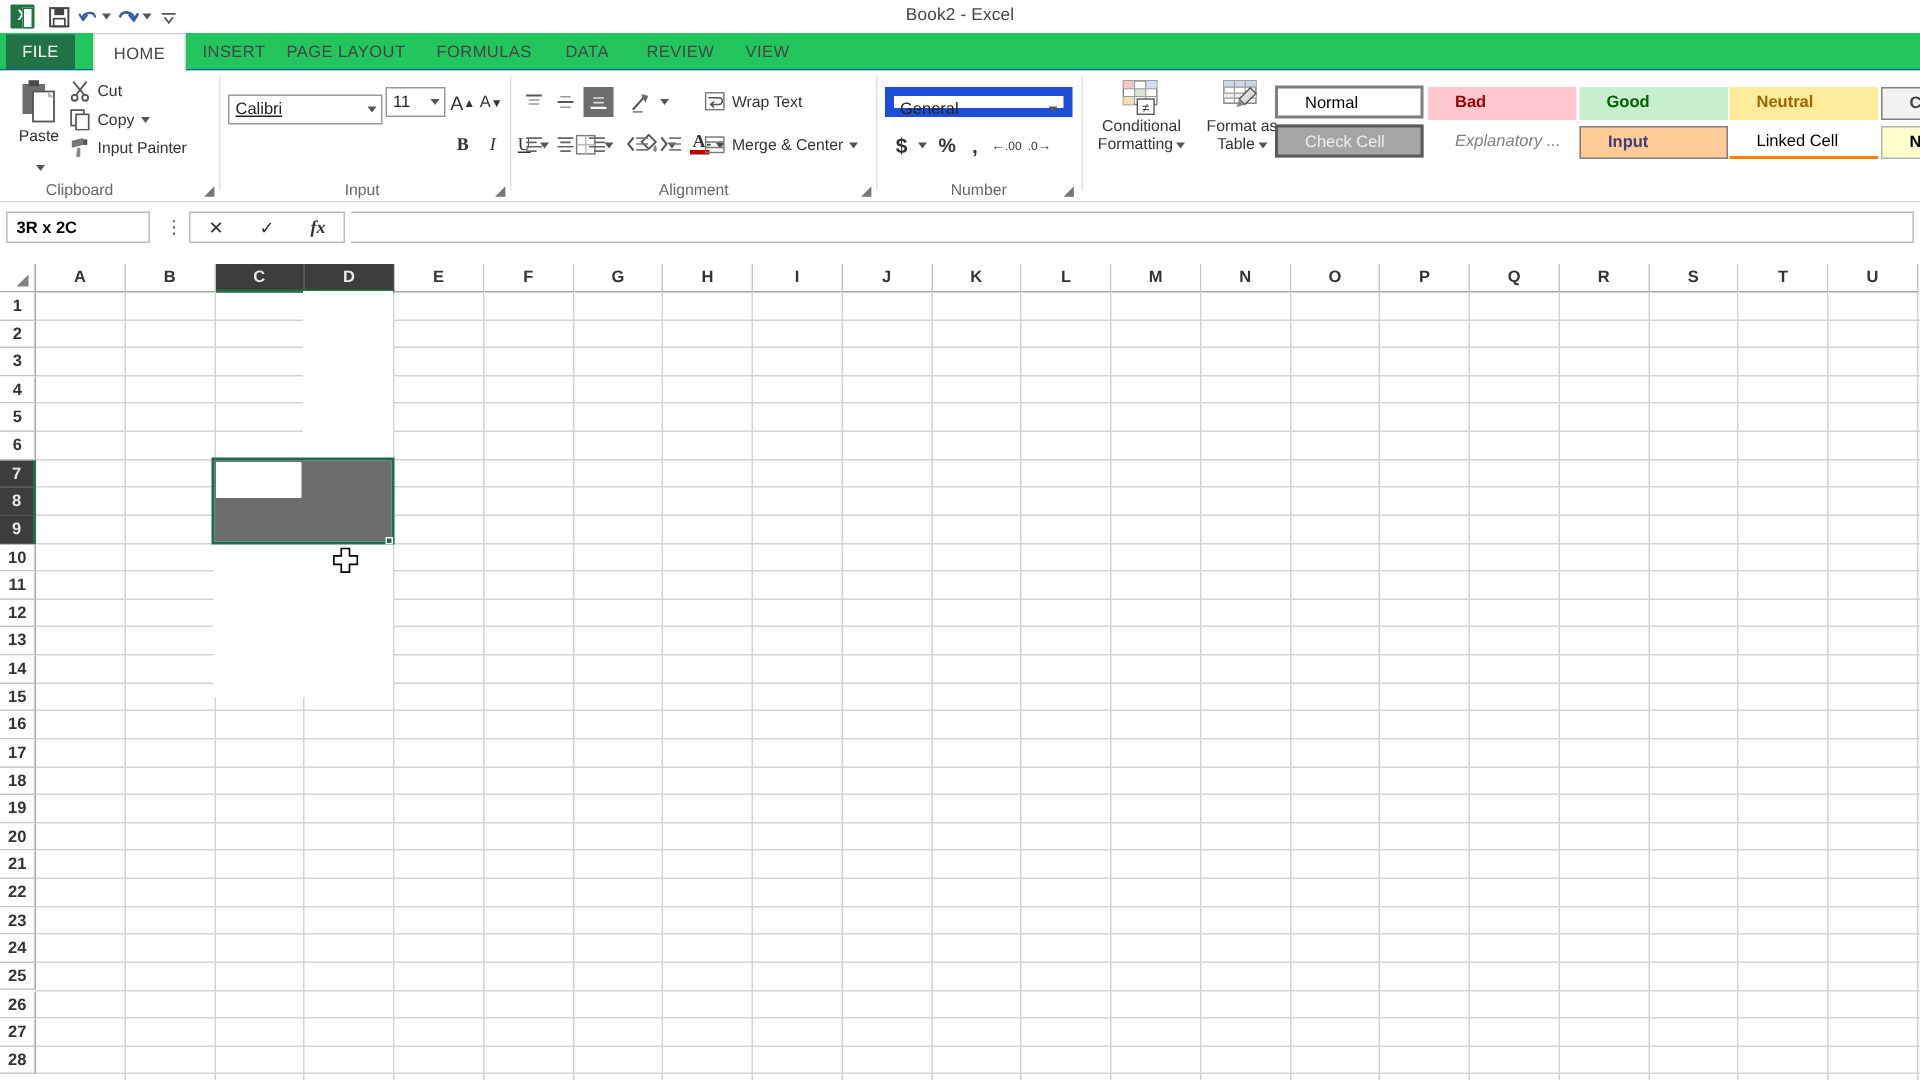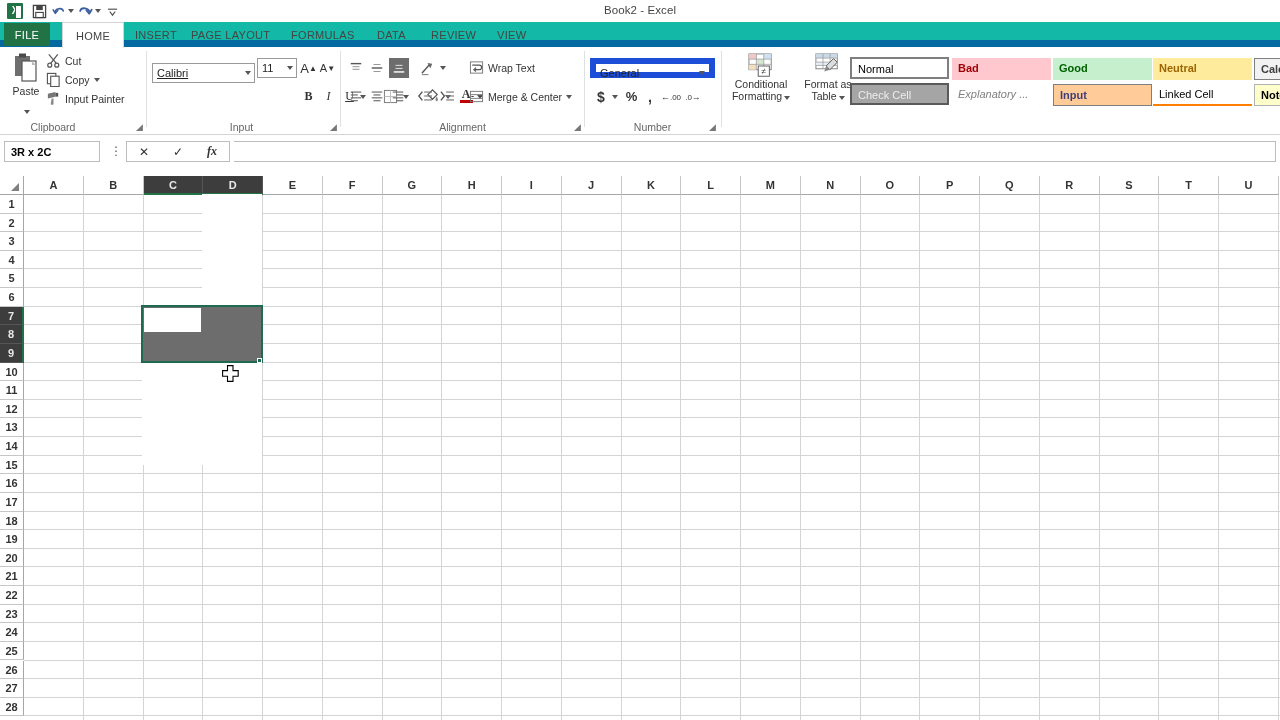--- a/index.html
+++ b/index.html
@@ -45,7 +45,7 @@
   
   .tabstrip {
     position: absolute; left: 0; top: 22px; width: 1280px; height: 25px;
-    background: #14b8a6; border-bottom: 7px solid #0369a1;
+    background: #22c55e; border-bottom: 1px solid #0369a1;
   }
   .tab {
     position: absolute; top: 0; height: 25px; line-height: 26px;

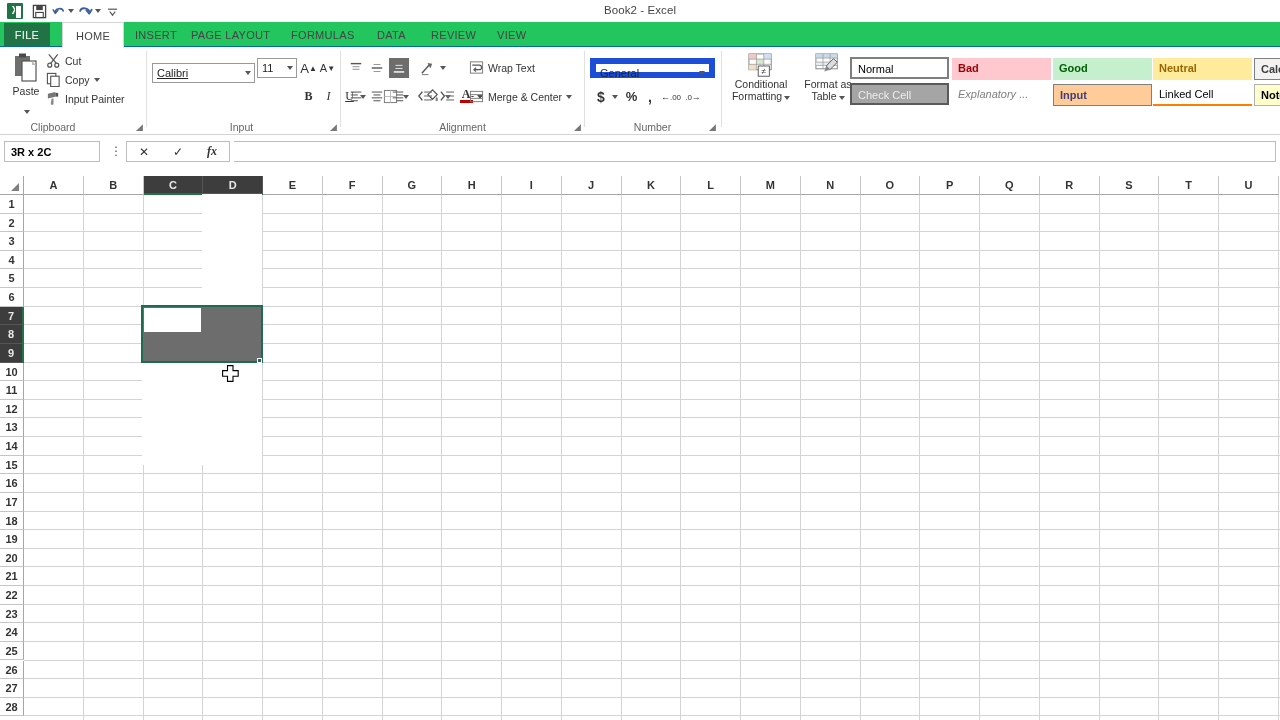--- a/index.html
+++ b/index.html
@@ -126,7 +126,7 @@
   }
   .style-cell {
     position: absolute; height: 22px; font-size: 11px;
-    line-height: 21px; padding-left: 6px; overflow: hidden;
+    line-height: 21px; padding-left: 18px; overflow: hidden;
     white-space: nowrap; cursor: default;
   }
 

